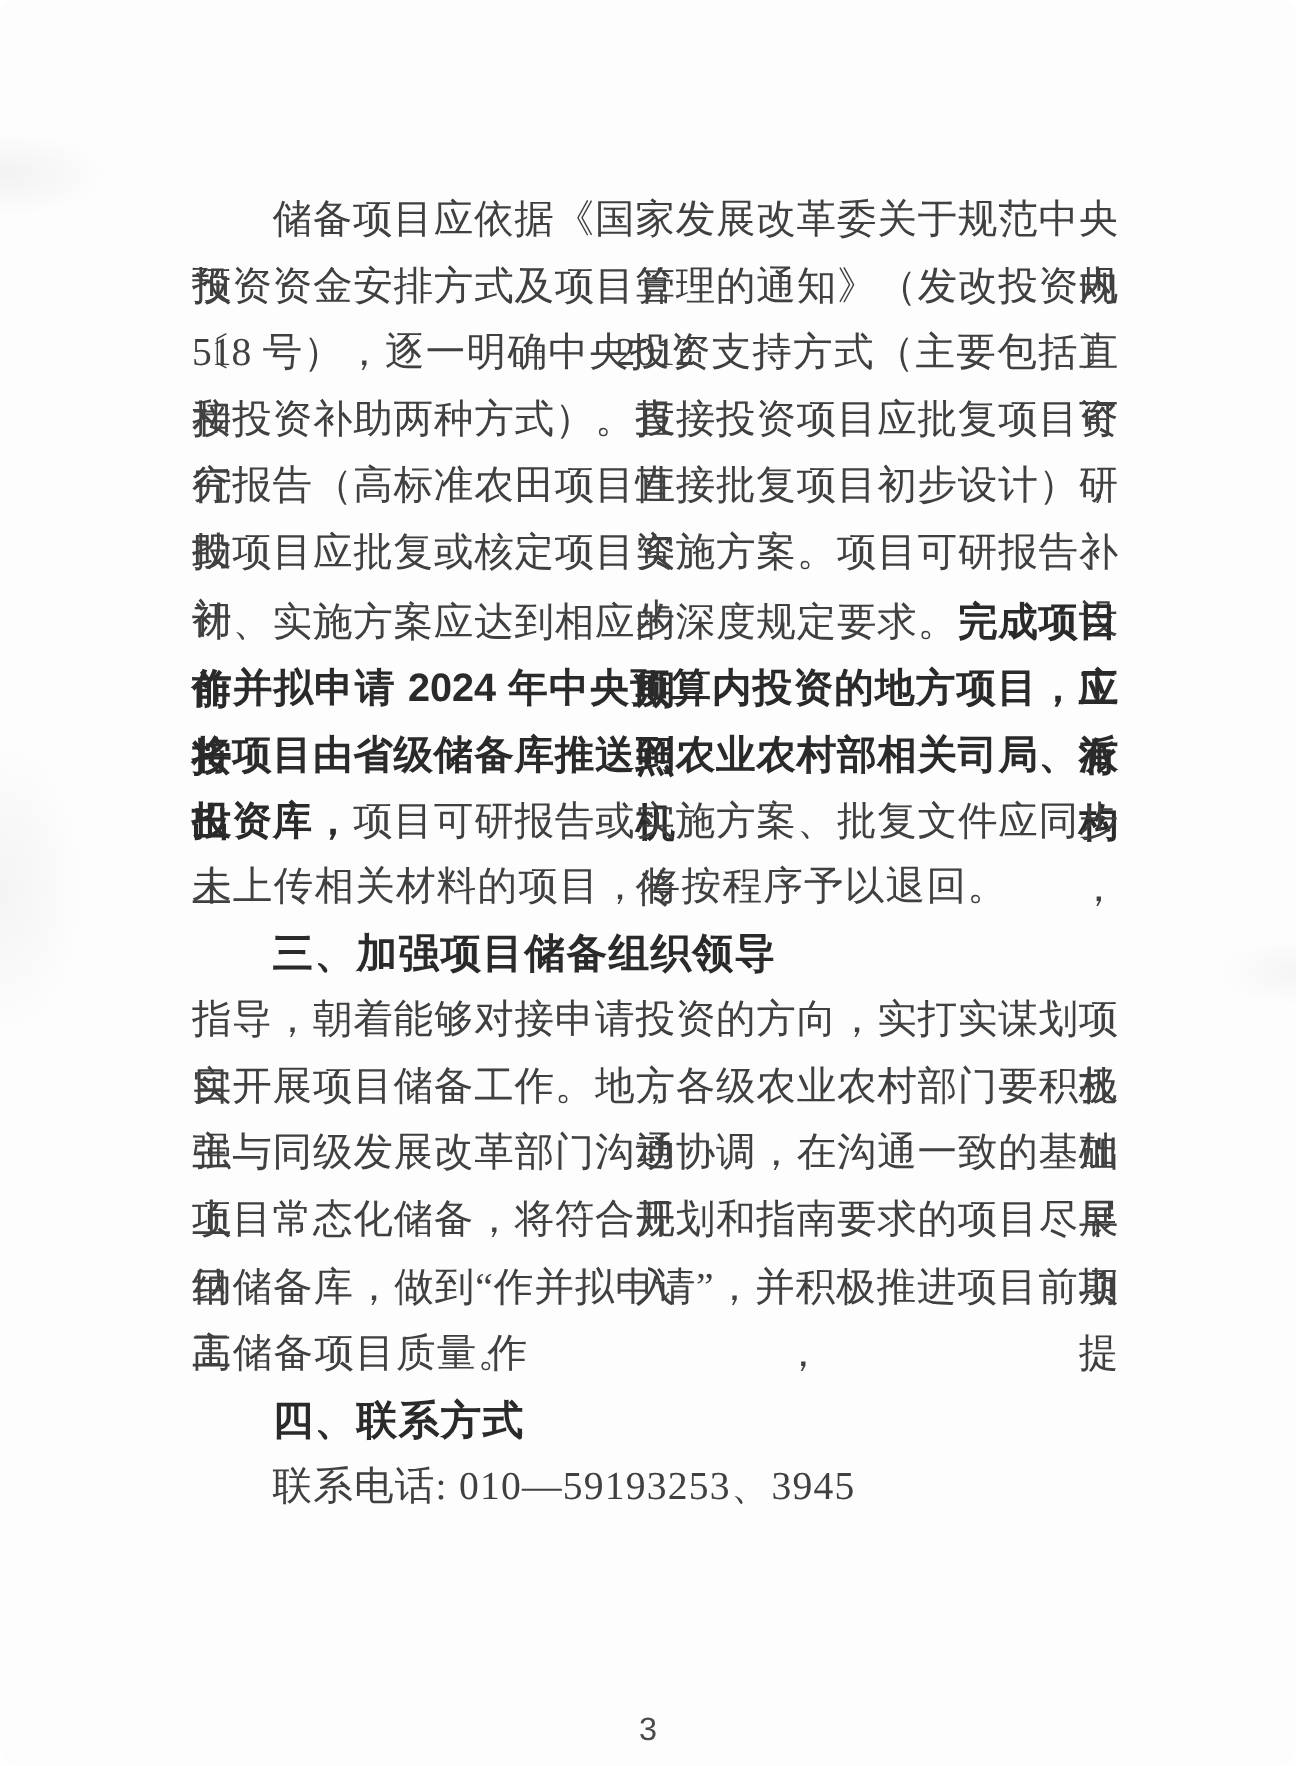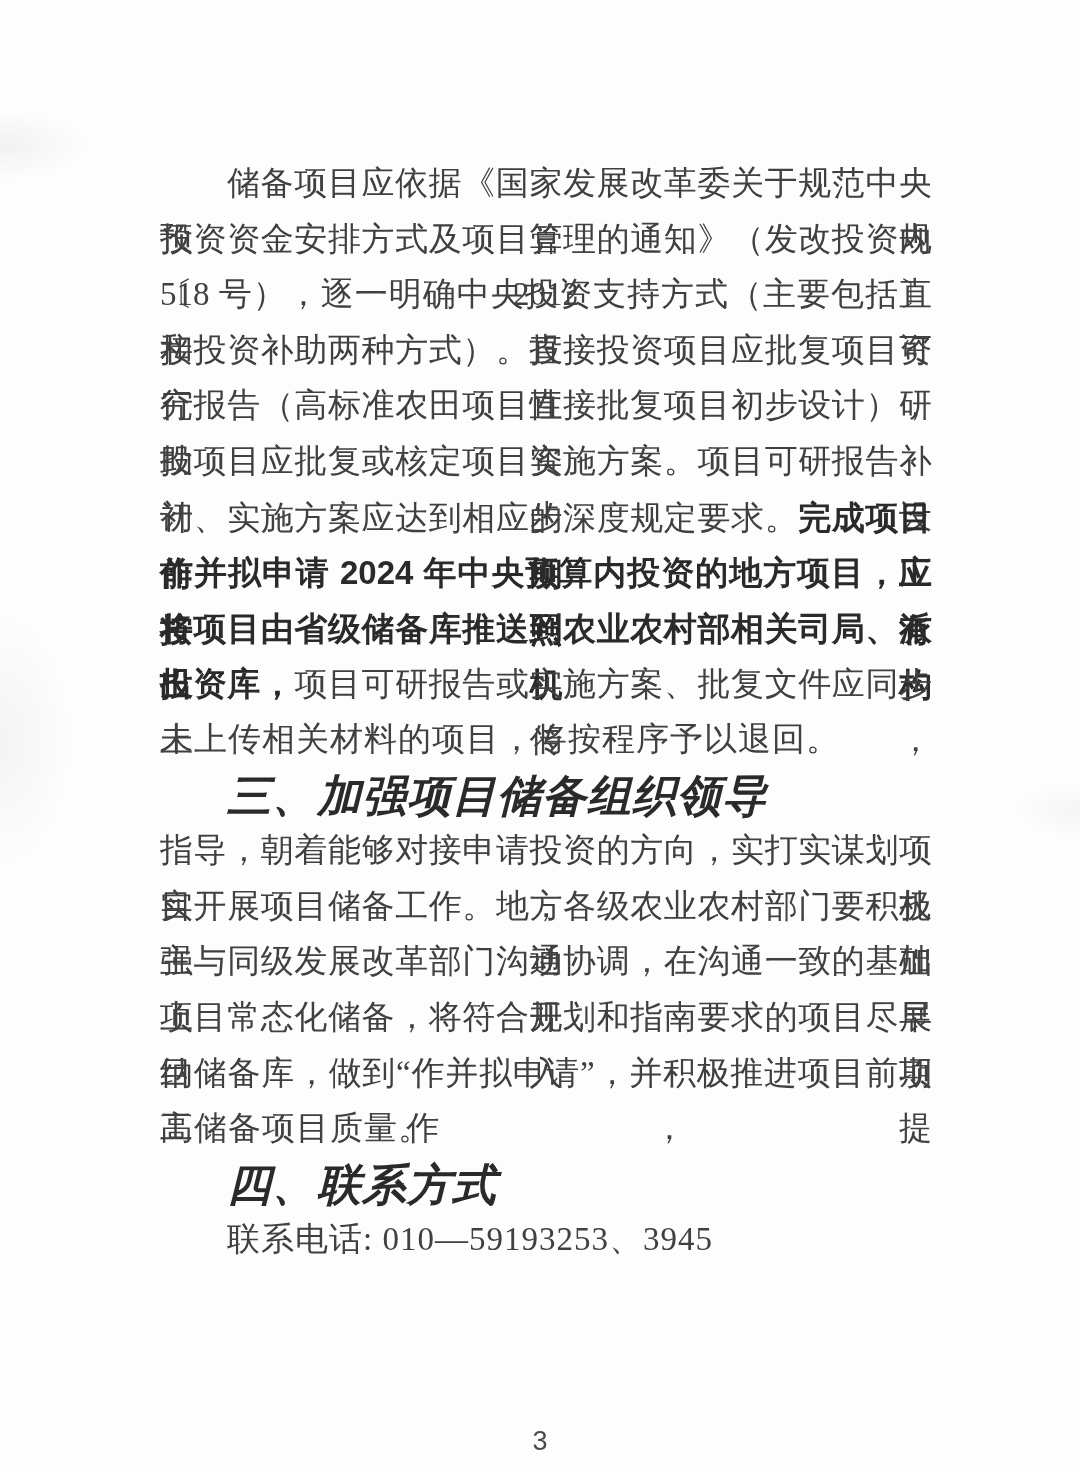--- a/index.html
+++ b/index.html
@@ -54,8 +54,7 @@
     color: var(--bold-color, #2a2a2a);
   }
   .line.heading {
-    font-size: 44px;
-    font-style: italic;
+    font-size: 34px;
   }
   .pageno {
     position: absolute;

